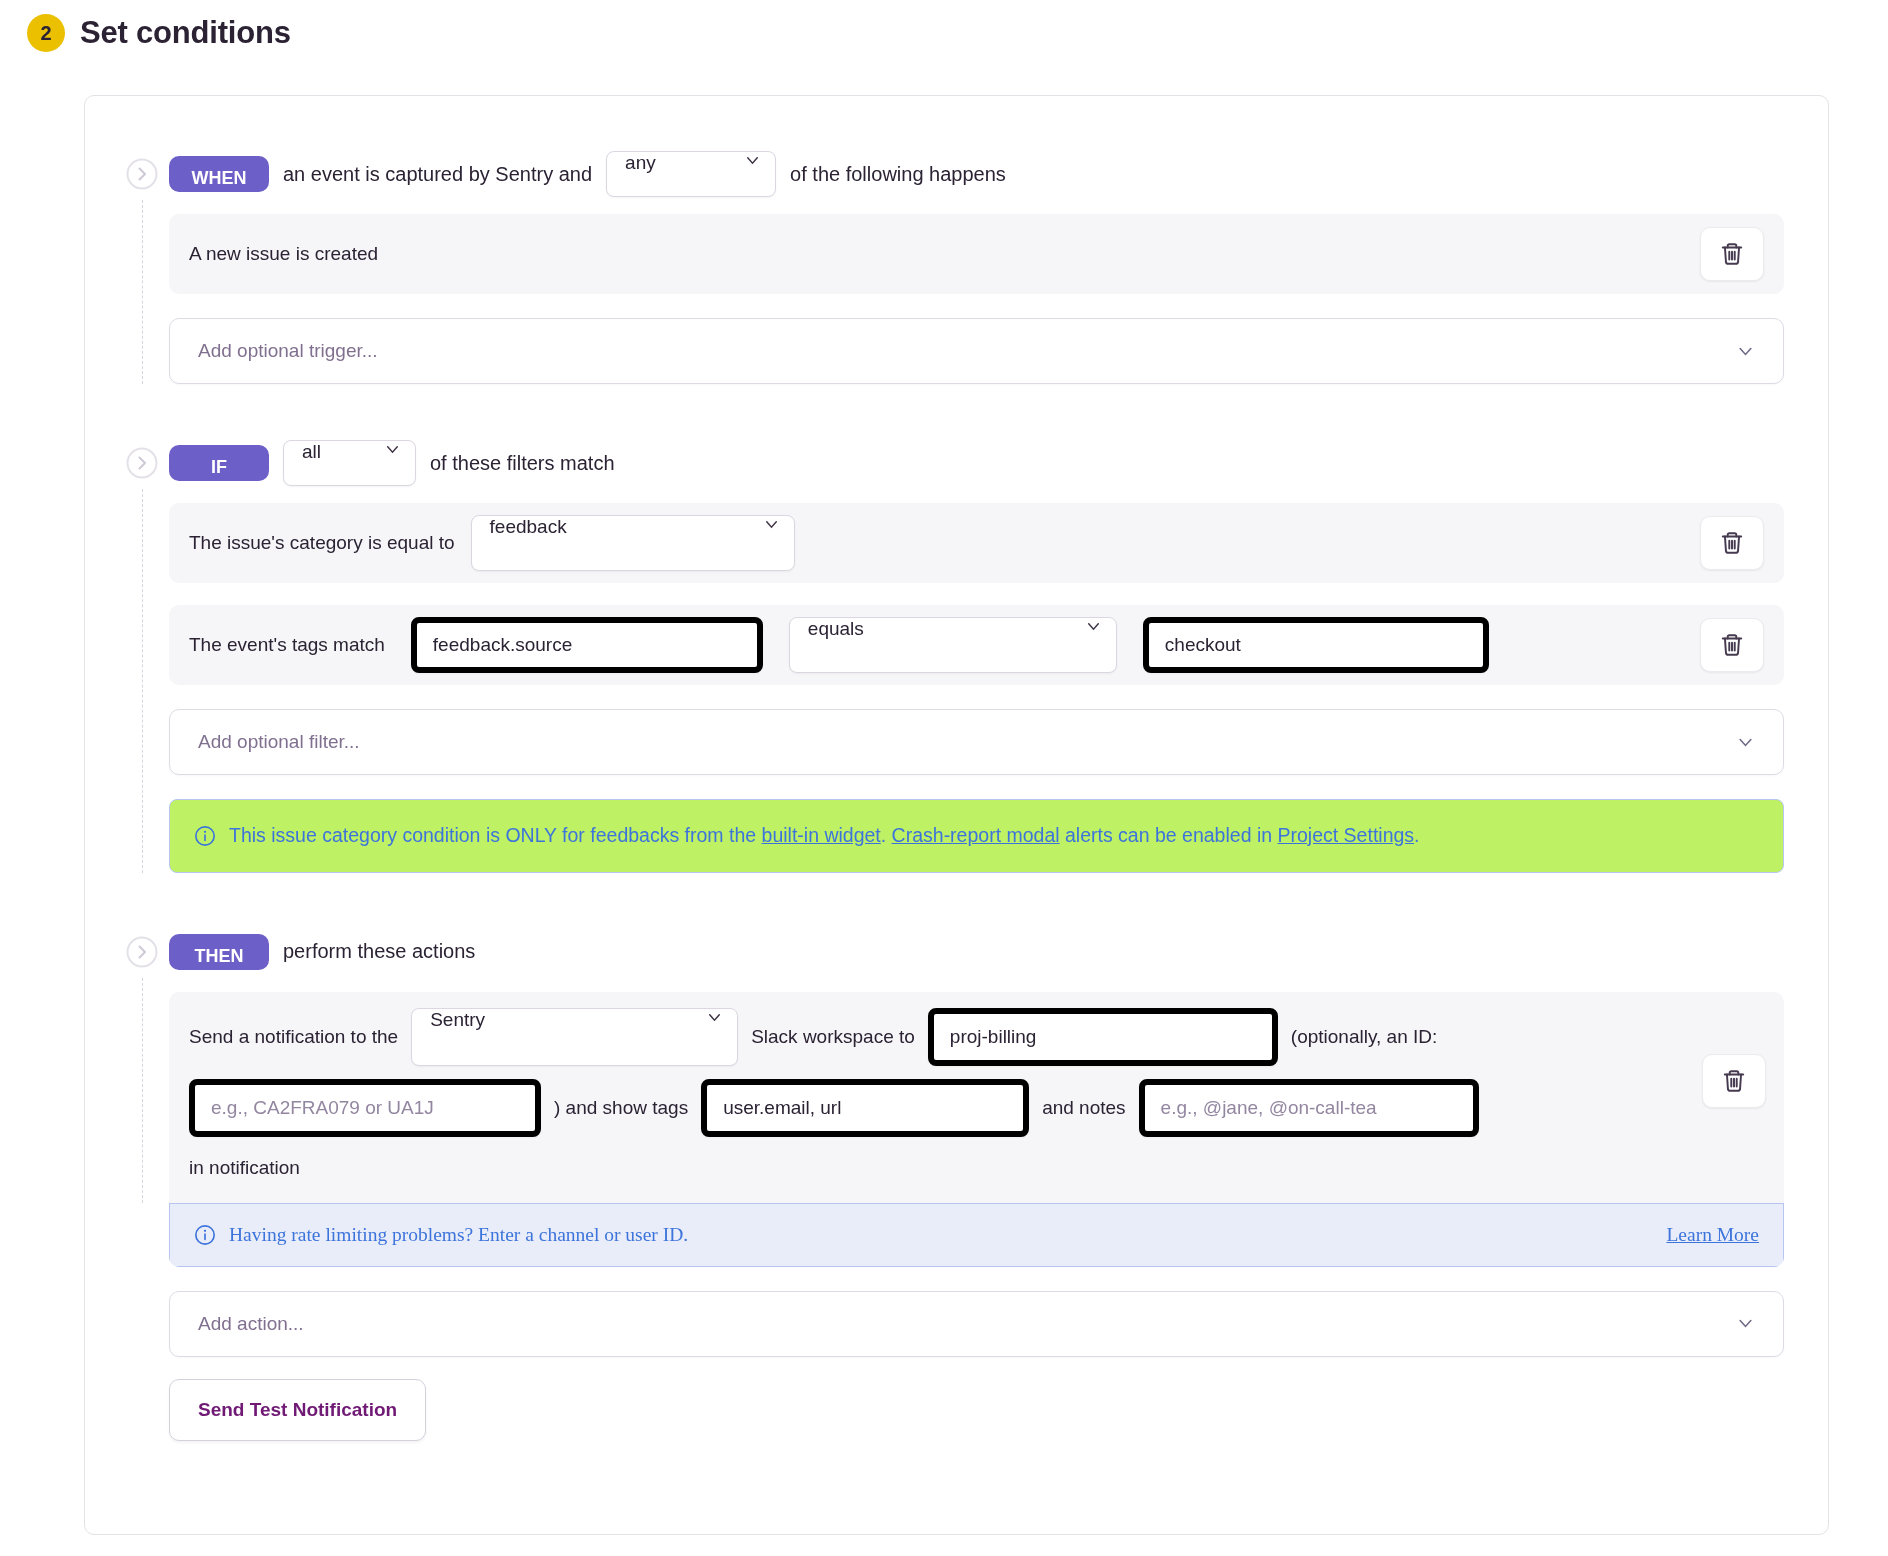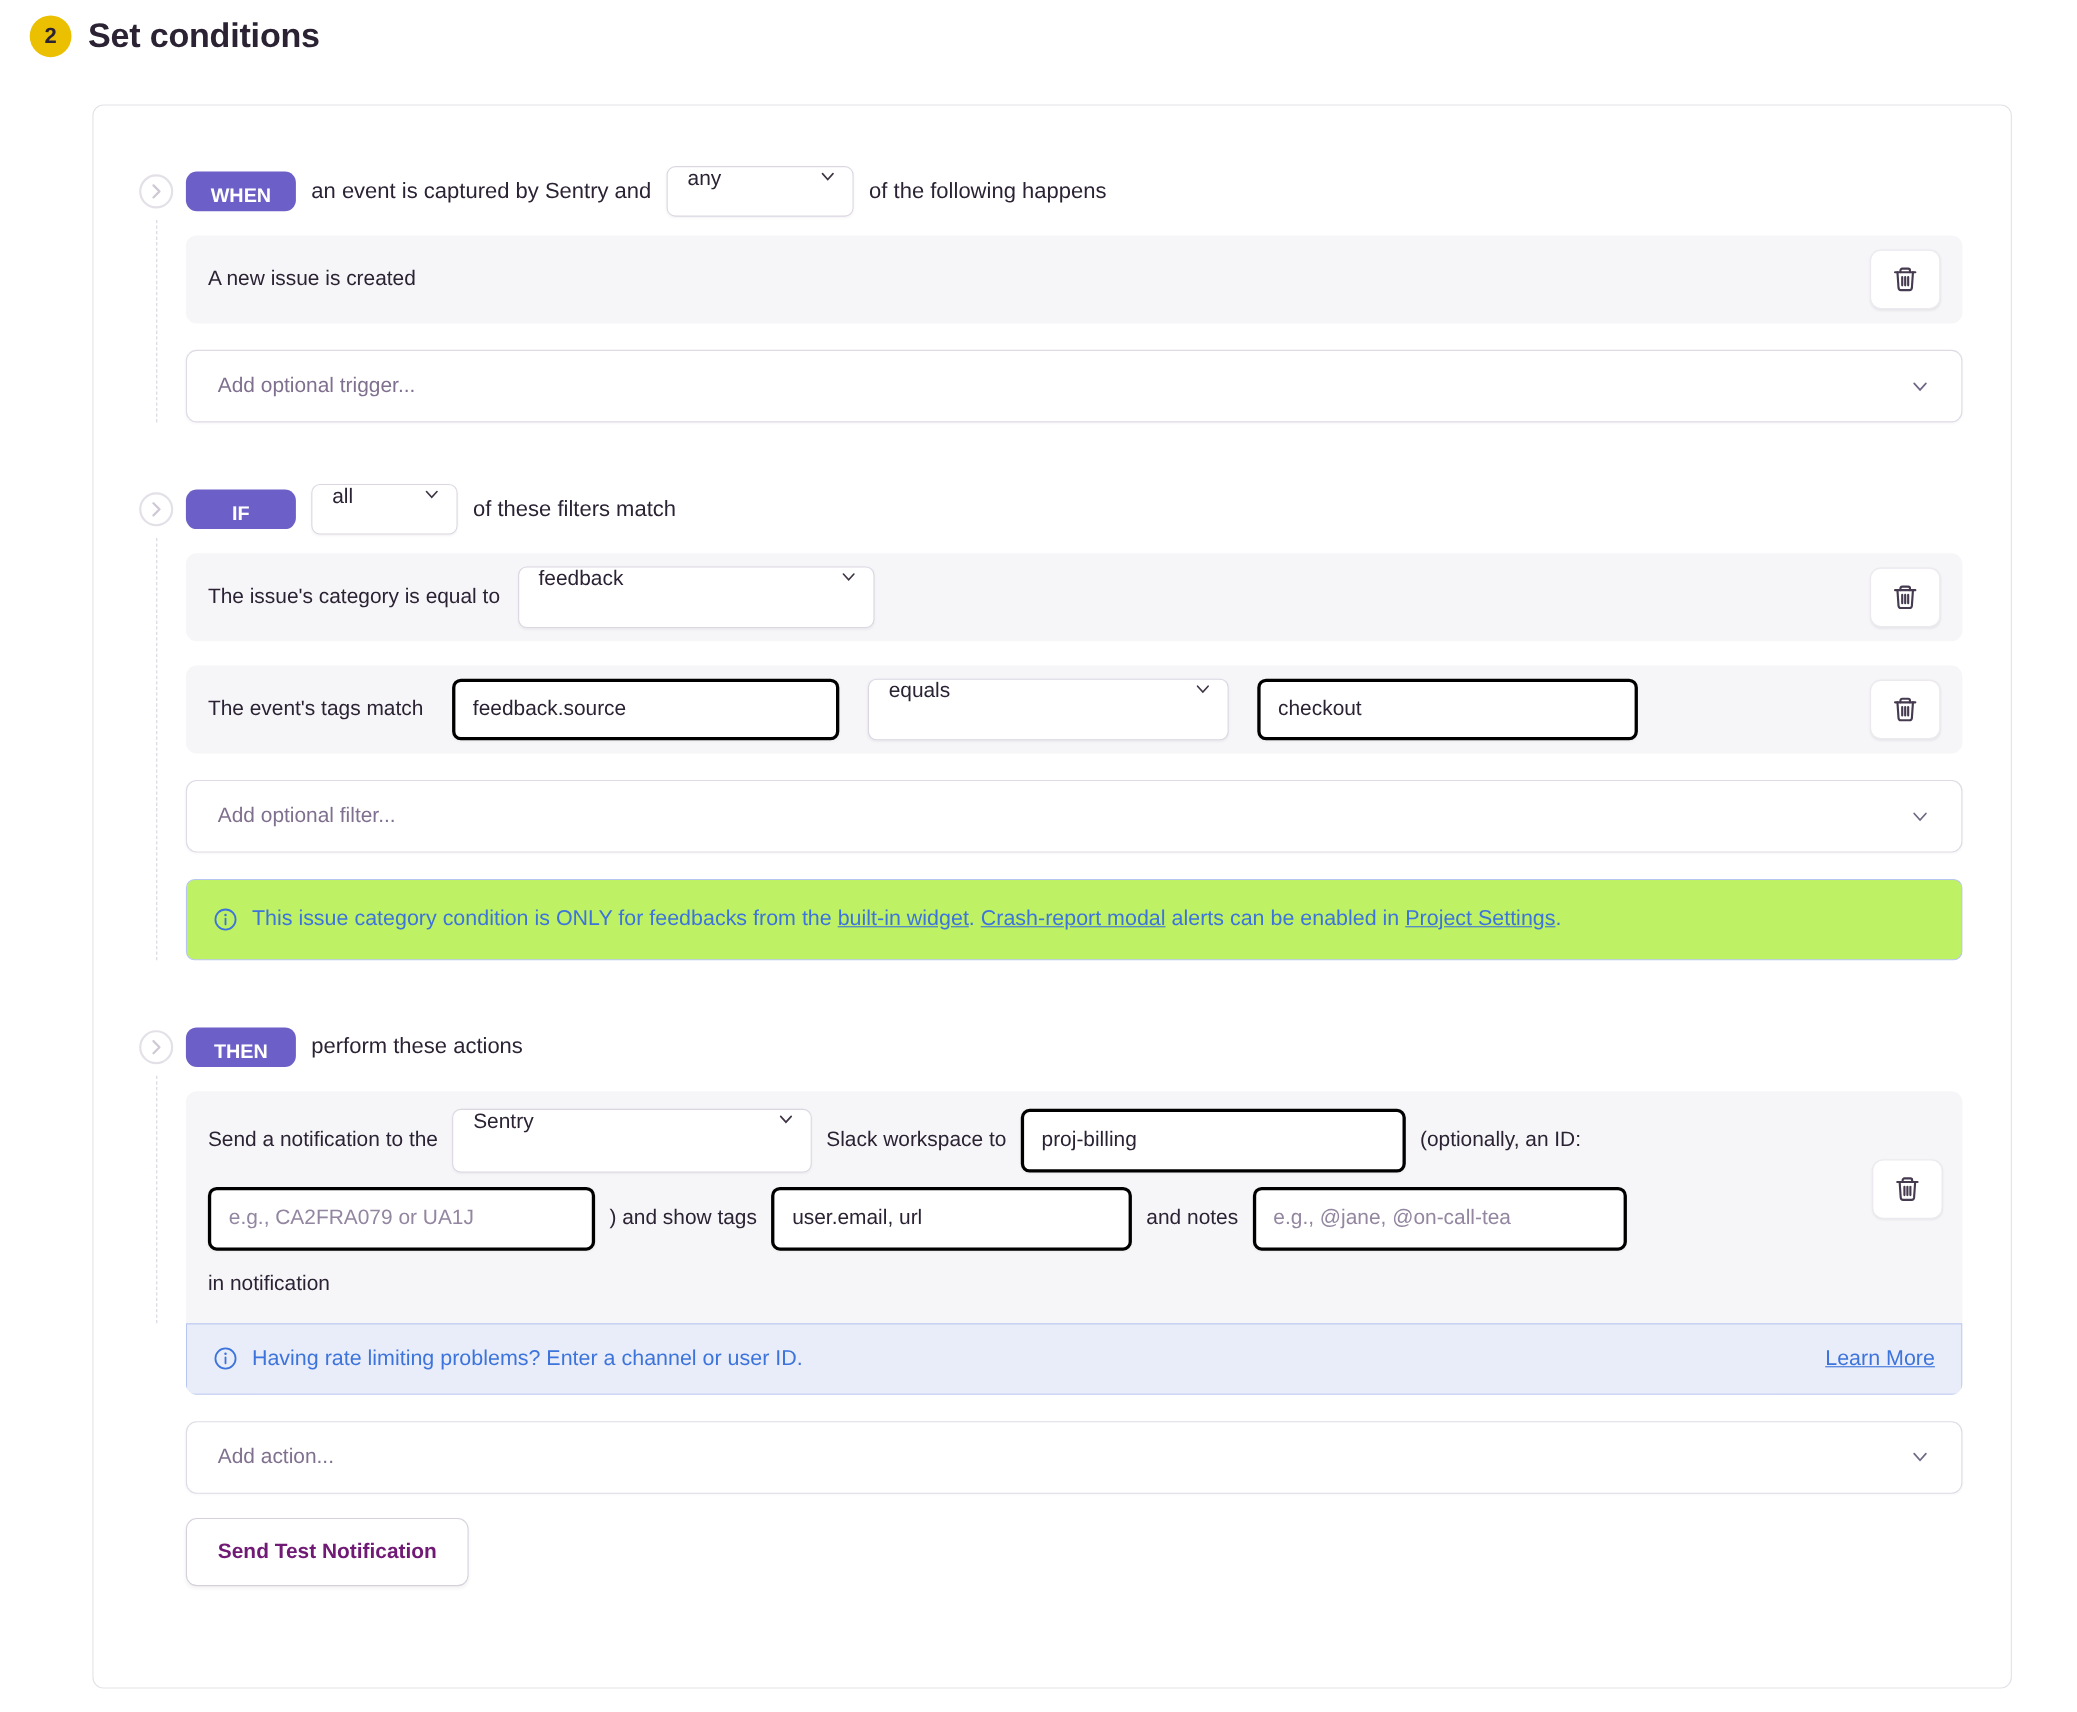--- a/index.html
+++ b/index.html
@@ -55,7 +55,7 @@
   .w-any{width:170px} .w-all{width:133px} .w-feedback{width:324px}
   .w-equals{width:328px} .w-workspace{width:327px}
   .field {
-    height:56px; background:#fff; border:3px solid #000000; border-radius:8px;
+    height:56px; background:#fff; border:6px solid #000000; border-radius:8px;
     padding:0 16px; font-size:19px; color:#2B2233; font-family:inherit;
     box-shadow:0 1px 2px rgba(43,34,51,0.04); flex:none;
   }

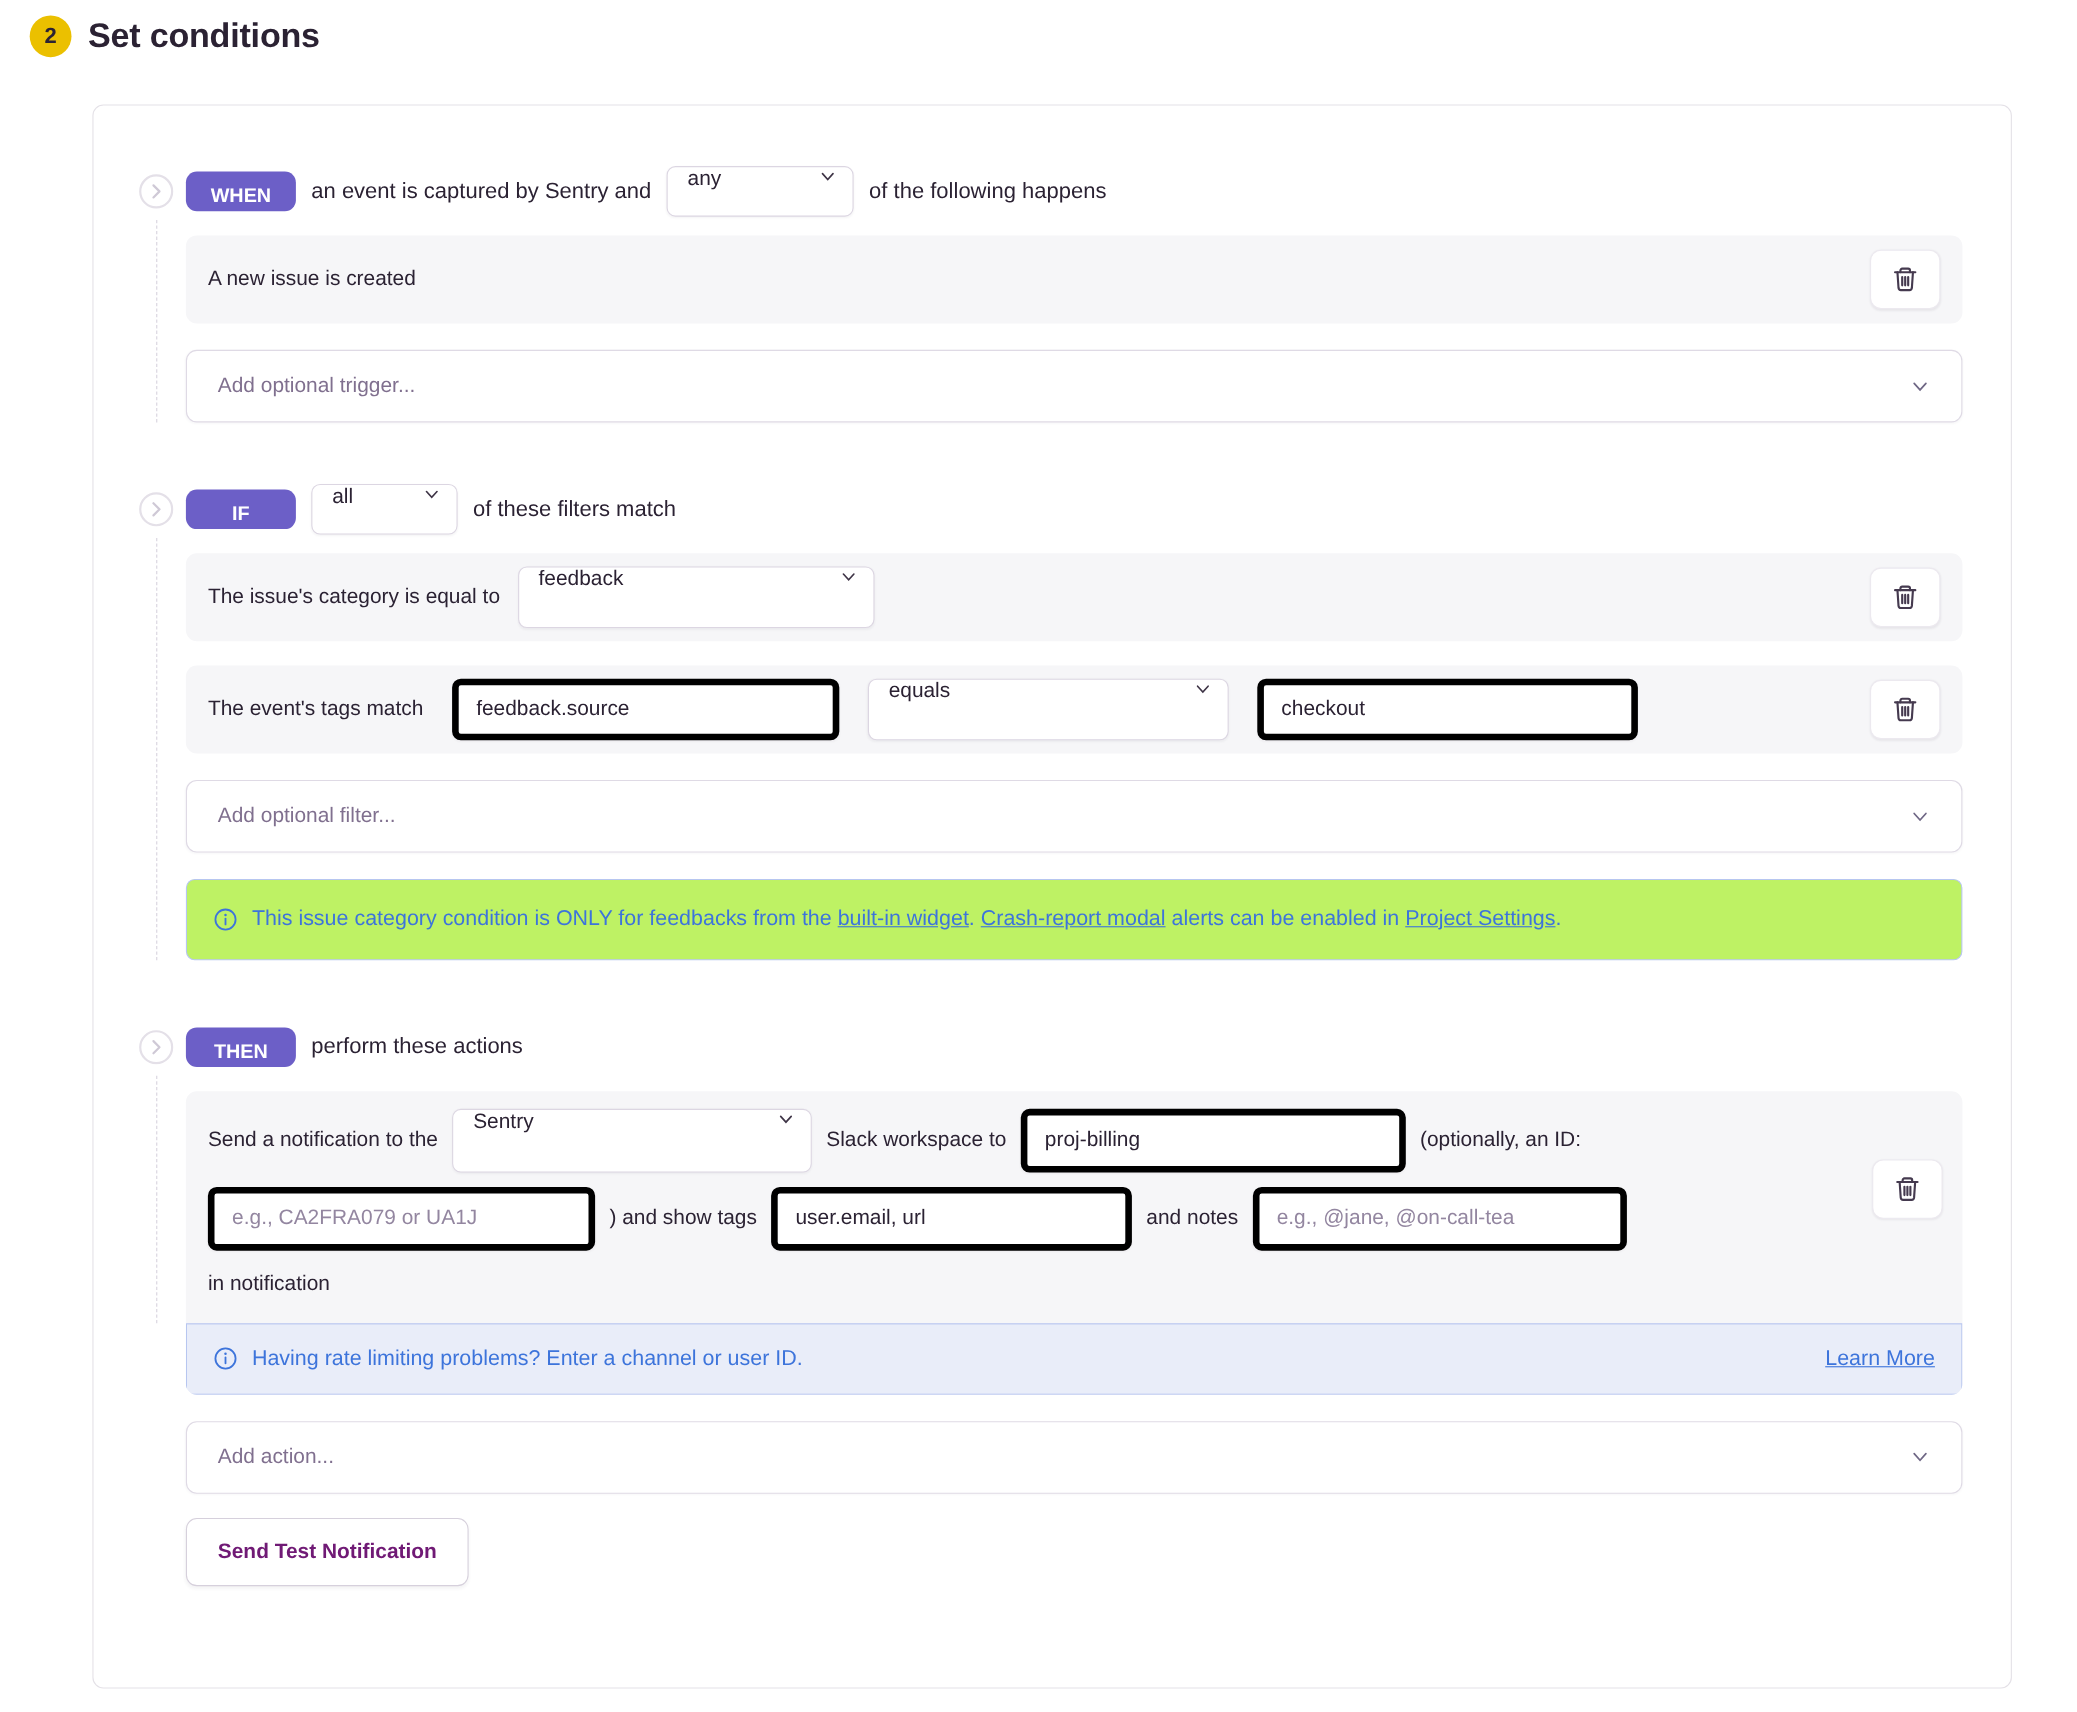--- a/index.html
+++ b/index.html
@@ -108,7 +108,7 @@
   .action-notice {
     margin:0 -20px; background:#E9EDF9; border:1px solid #B7C6F0;
     display:flex; align-items:center; justify-content:space-between;
-    padding:20px 24px; color:#3D74DB; font-size:19.5px;
+    padding:20px 24px; color:#3D74DB; font-size:19.5px;font-family:Liberation Serif, serif;
   }
   .action-notice .notice-left { display:flex; align-items:center; gap:13px; }
   .action-notice .info-icon { line-height:0; }

